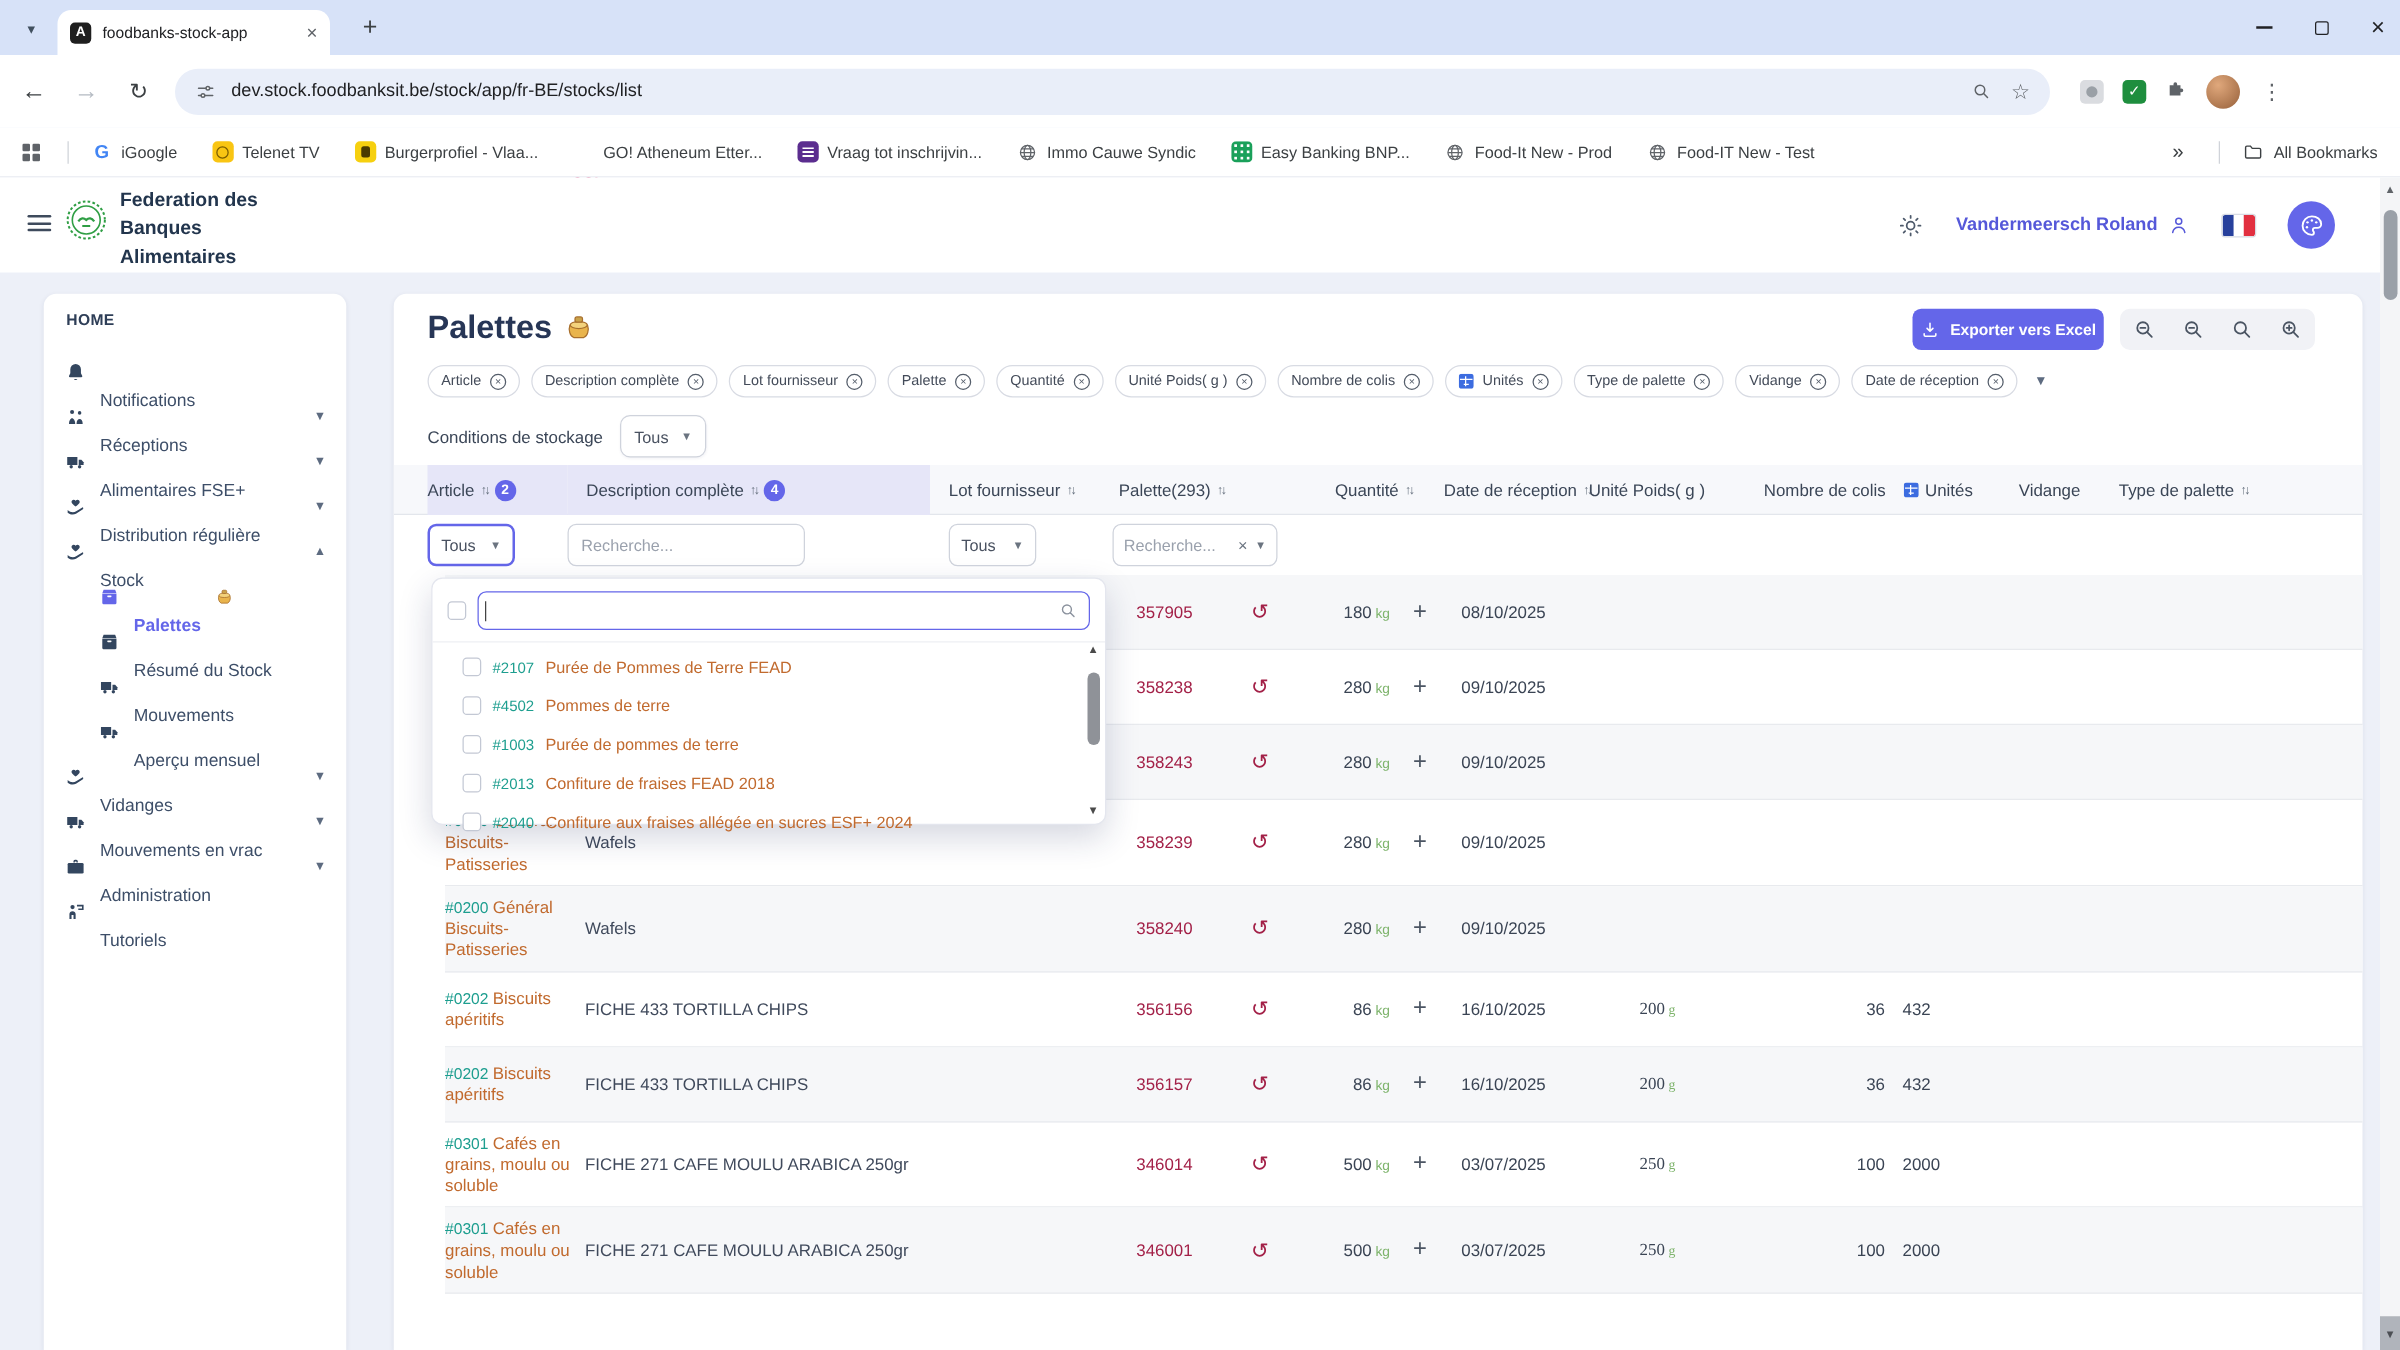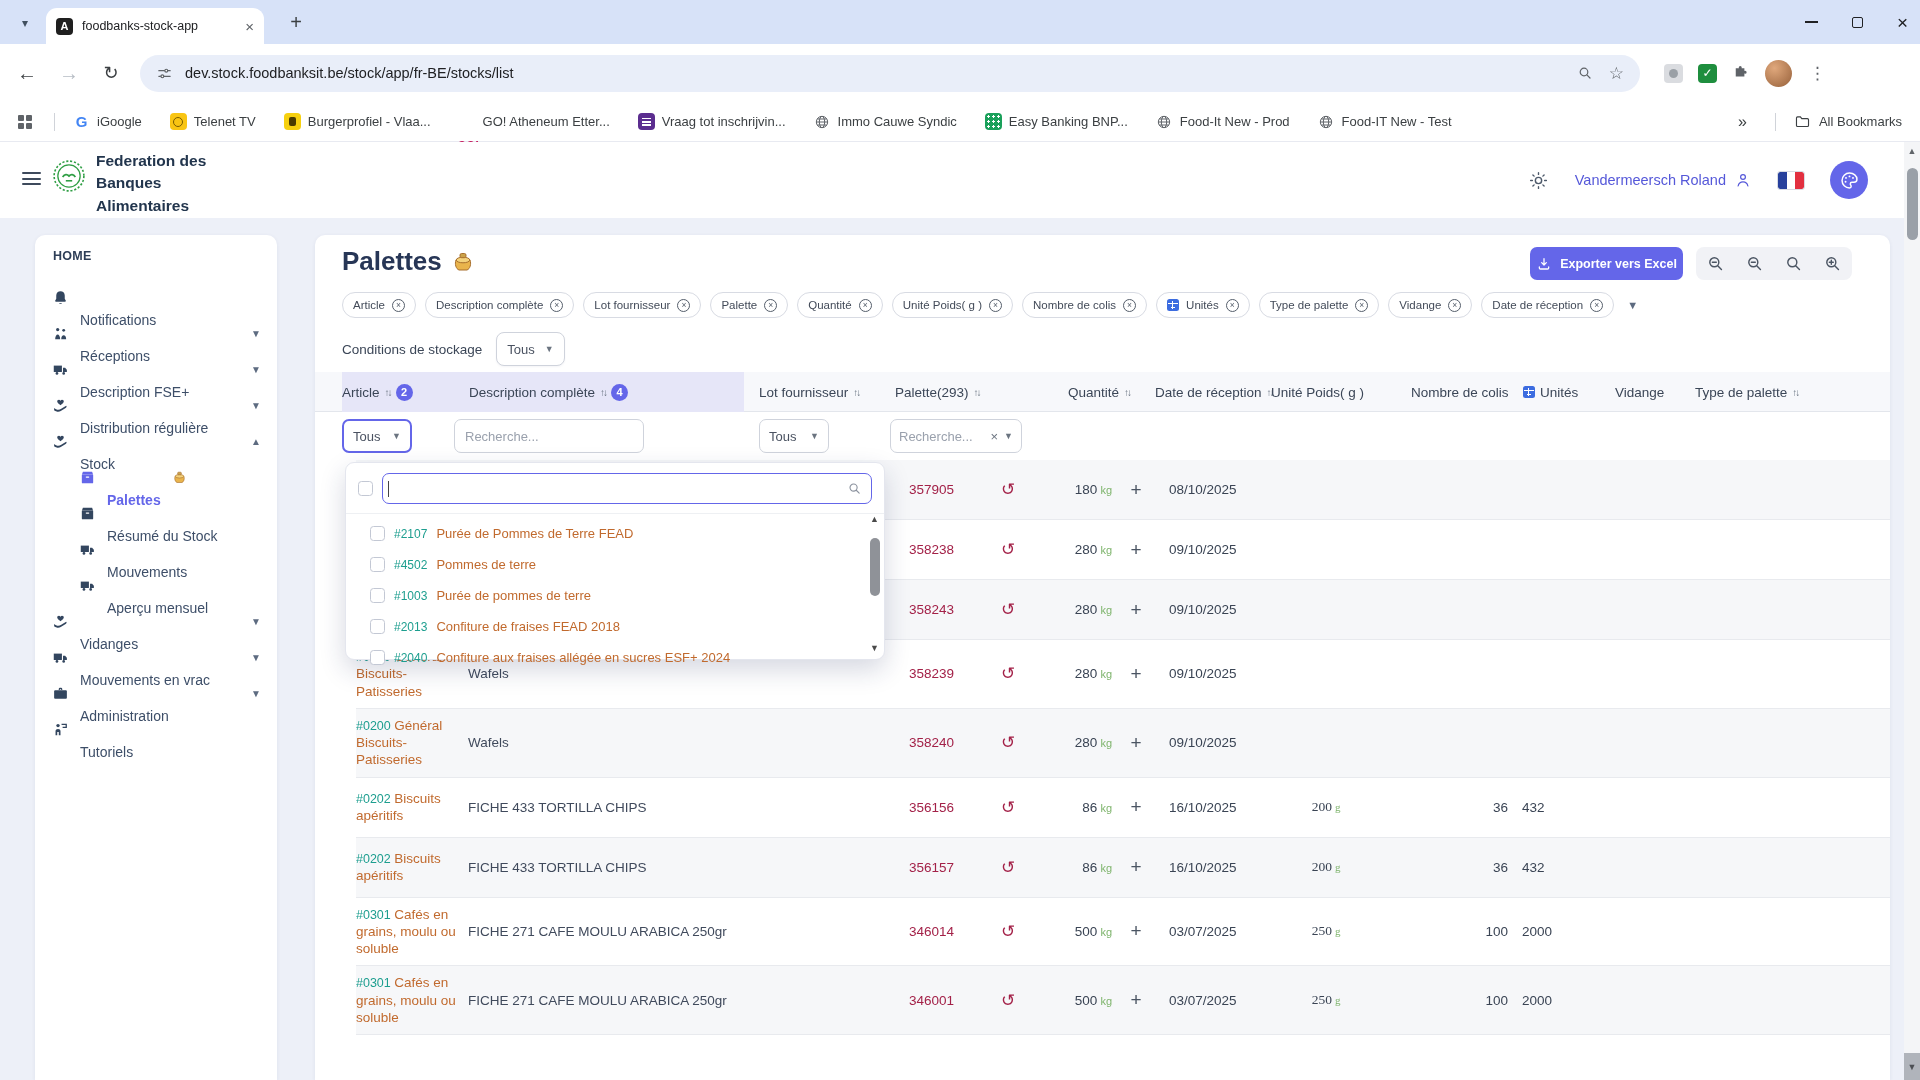--- a/index.html
+++ b/index.html
@@ -64,7 +64,7 @@
   .orgname { position:absolute; left:96px; top:8px; font-size:15.5px; font-weight:700; color:#22354d; line-height:1.45; }
   .hdr-right { position:absolute; right:52px; top:0; height:76px; display:flex; align-items:center; gap:26px; }
   .sunbtn { color:#4e5a6b; }
-  .userchip { display:flex; align-items:center; gap:8px; color:#5558d9; font-size:14.5px; font-weight:400; cursor:pointer; }
+  .userchip { display:flex; align-items:center; gap:8px; color:#5558d9; font-size:14.5px; font-weight:700; cursor:pointer; }
   .flag { width:26px; height:17px; display:flex; border-radius:2px; overflow:hidden; outline:1px solid #d8dbe3; }
   .flag i { flex:1; } .flag .b { background:#27409c; } .flag .w { background:#fff; } .flag .r { background:#e23040; }
   .palettebtn { width:38px; height:38px; border-radius:50%; background:#6466e9; display:flex; align-items:center; justify-content:center; cursor:pointer; }

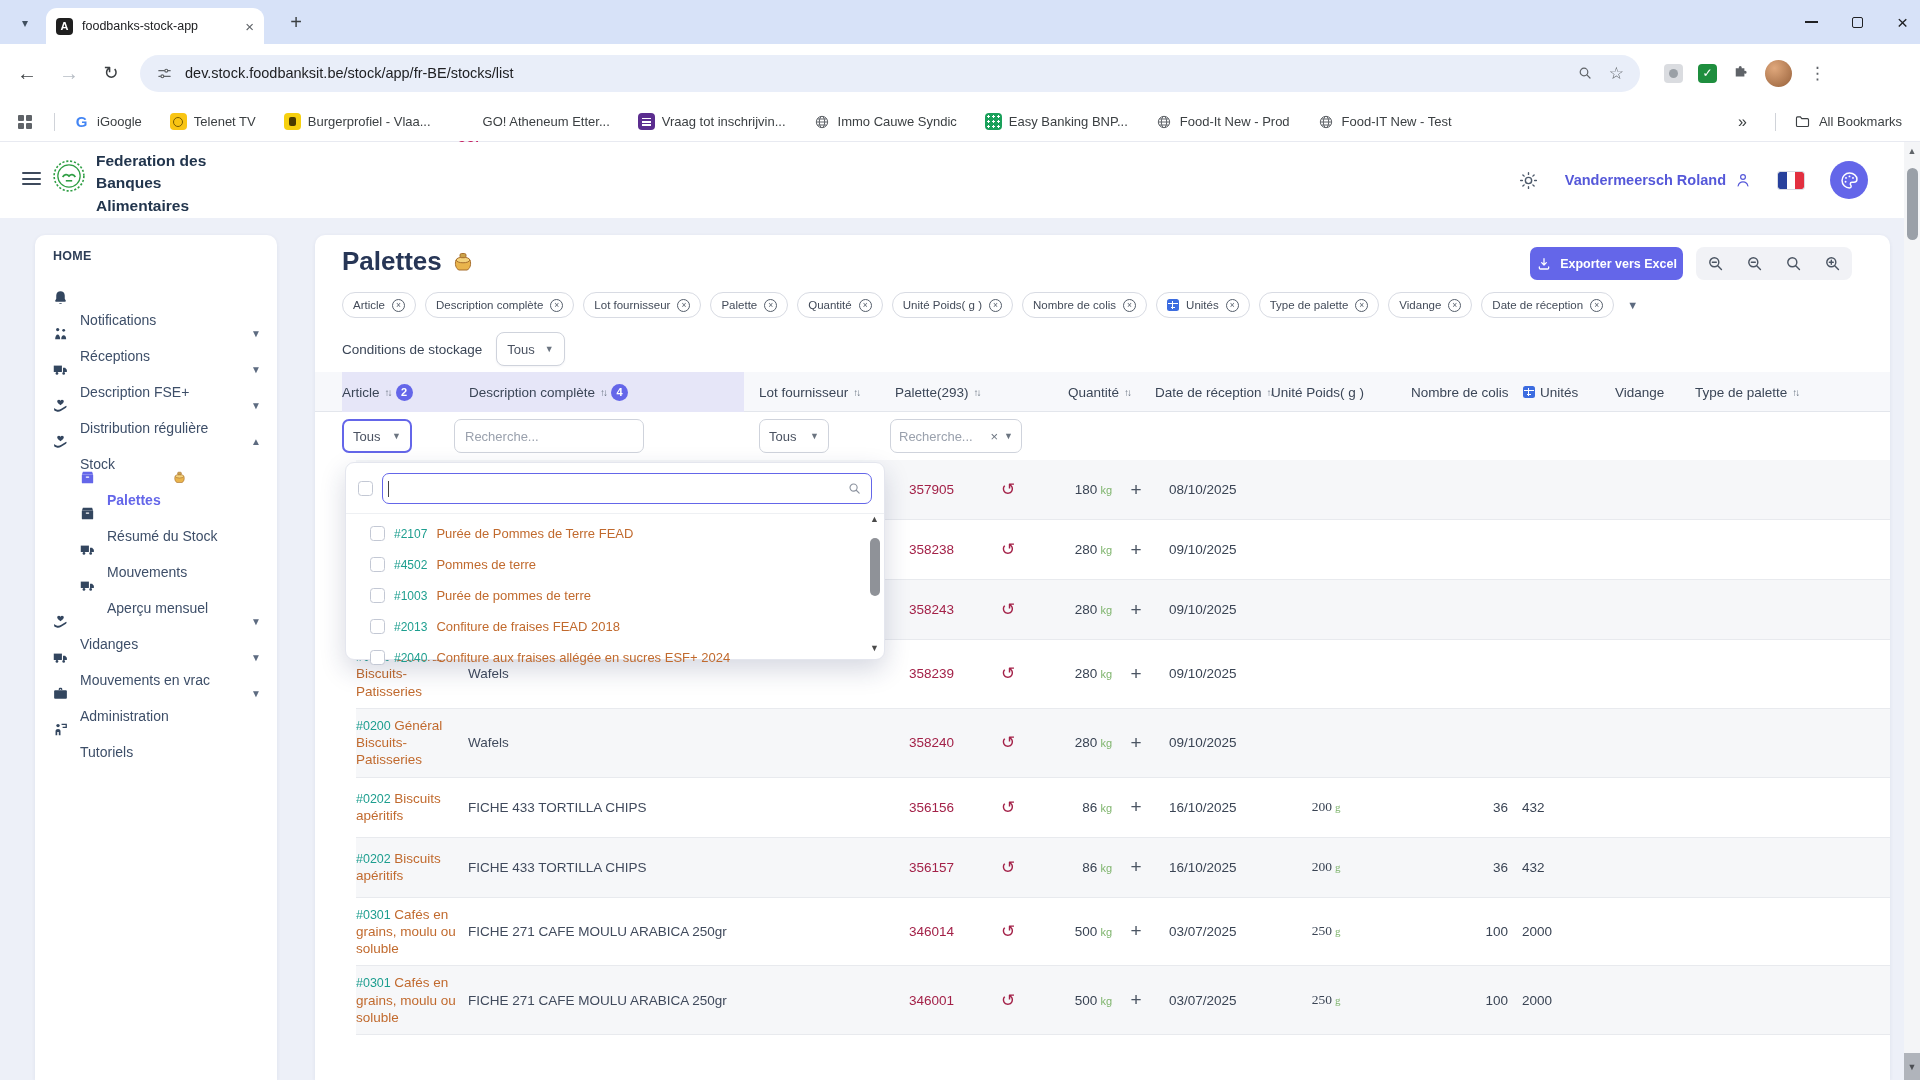--- a/index.html
+++ b/index.html
@@ -458,7 +458,7 @@
         <svg class="ic sic" width="17" height="17">
           <use href="#i-truck"></use>
         </svg>
-        <span class="side-label">Description FSE+</span>
+        <span class="side-label">Alimentaires FSE+</span>
         <span class="side-chev">▼</span>
       </div>
       <div class="side-item">

